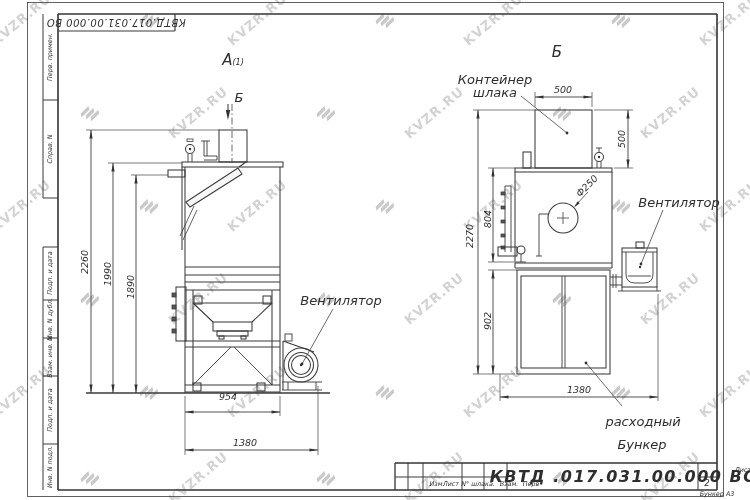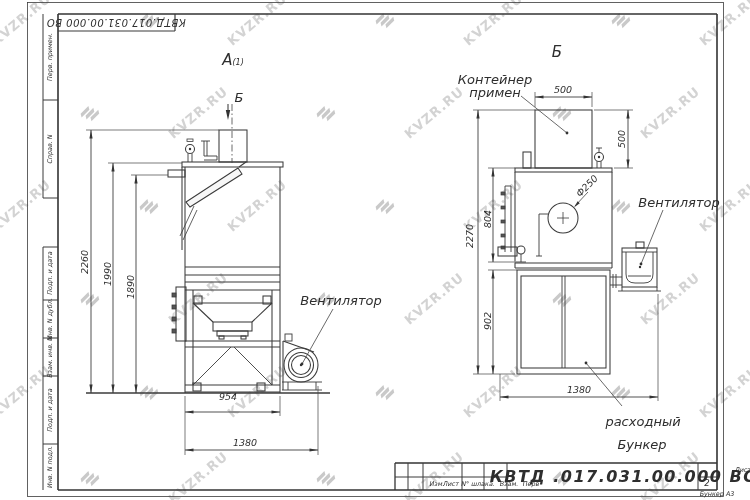--- a/index.html
+++ b/index.html
@@ -422,7 +422,7 @@
 
     <div class="t viewlbl" style="left:557px;top:52px;">Б</div>
     <div class="t lbl" style="left:495px;top:79px;">Контейнер</div>
-    <div class="t lbl" style="left:495px;top:92px;">примен</div>
+    <div class="t lbl" style="left:495px;top:92px;">шлака</div>
     <div class="t dim" style="left:563px;top:90px;">500</div>
     <div class="t dim r90" style="left:622px;top:139px;">500</div>
     <div class="t dim r90" style="left:470px;top:236px;">2270</div>

